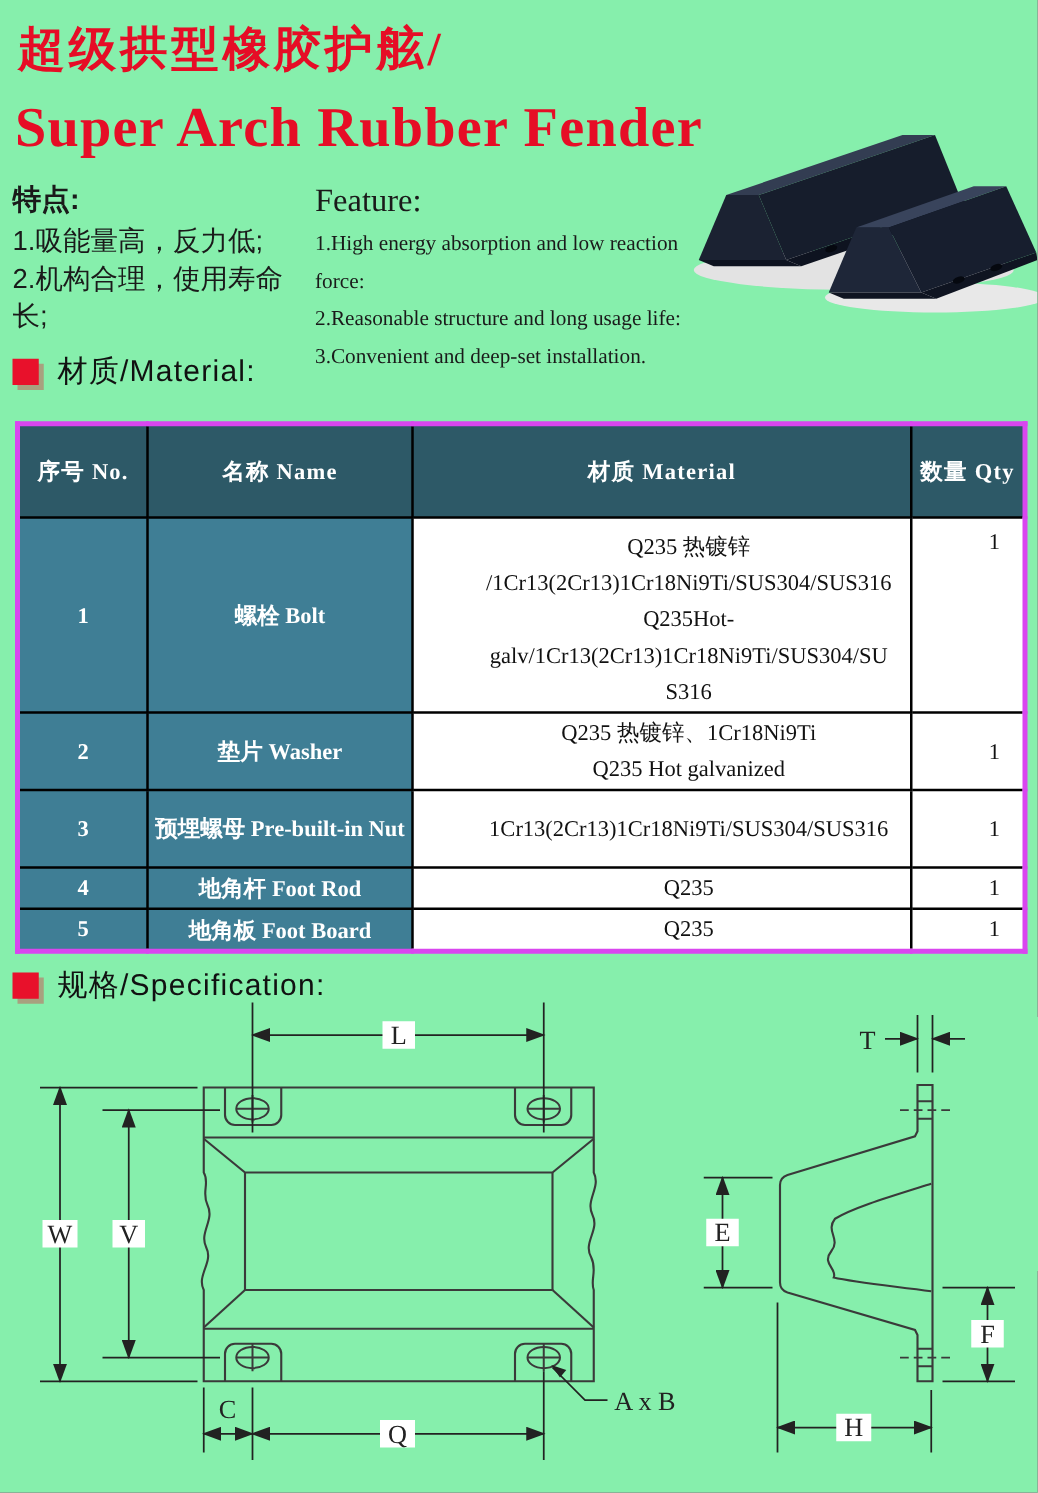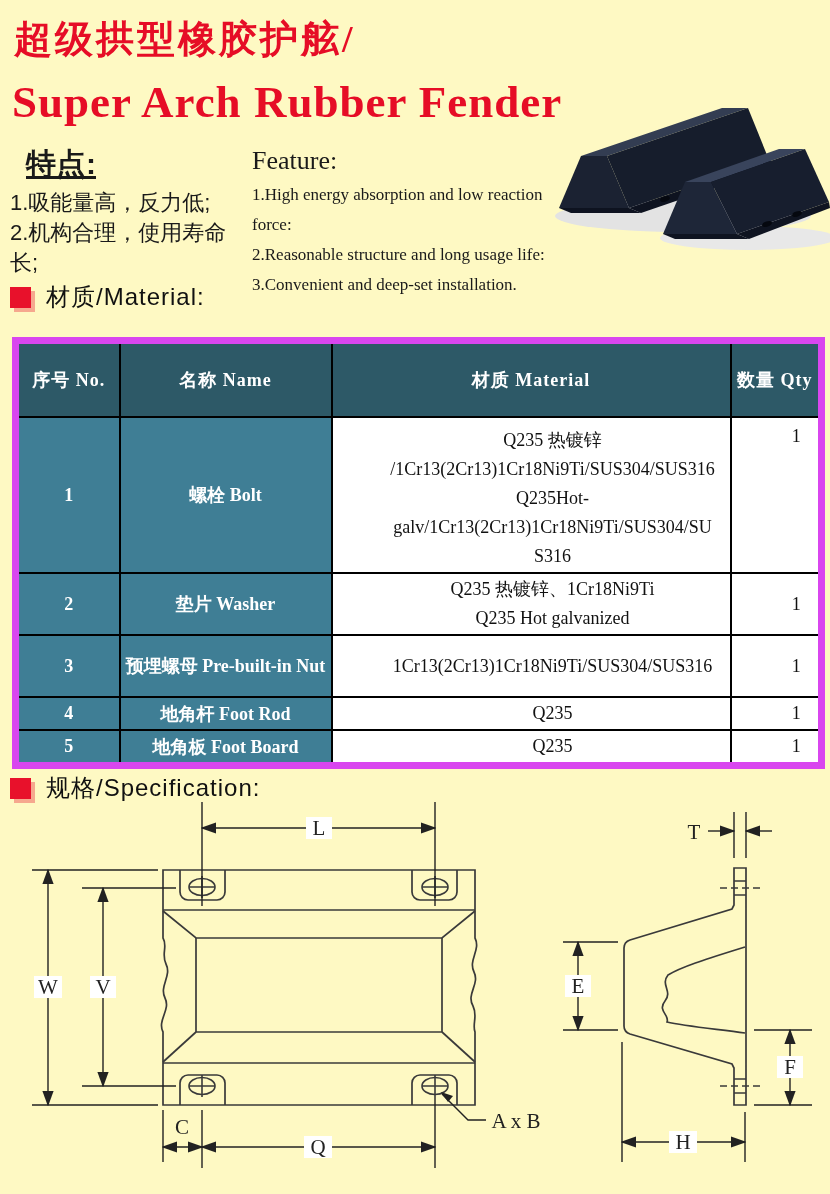--- a/index.html
+++ b/index.html
@@ -3,7 +3,7 @@
 <meta charset="utf-8">
 <style>
   html,body{margin:0;padding:0;background:#888;}
-  .page{position:relative;width:830px;height:1194px;background:#fef9c3;margin:0 auto;
+  .page{position:relative;width:830px;height:1194px;background:#86efac;margin:0 auto;
         font-family:"Liberation Sans",sans-serif;overflow:hidden;}
 
   

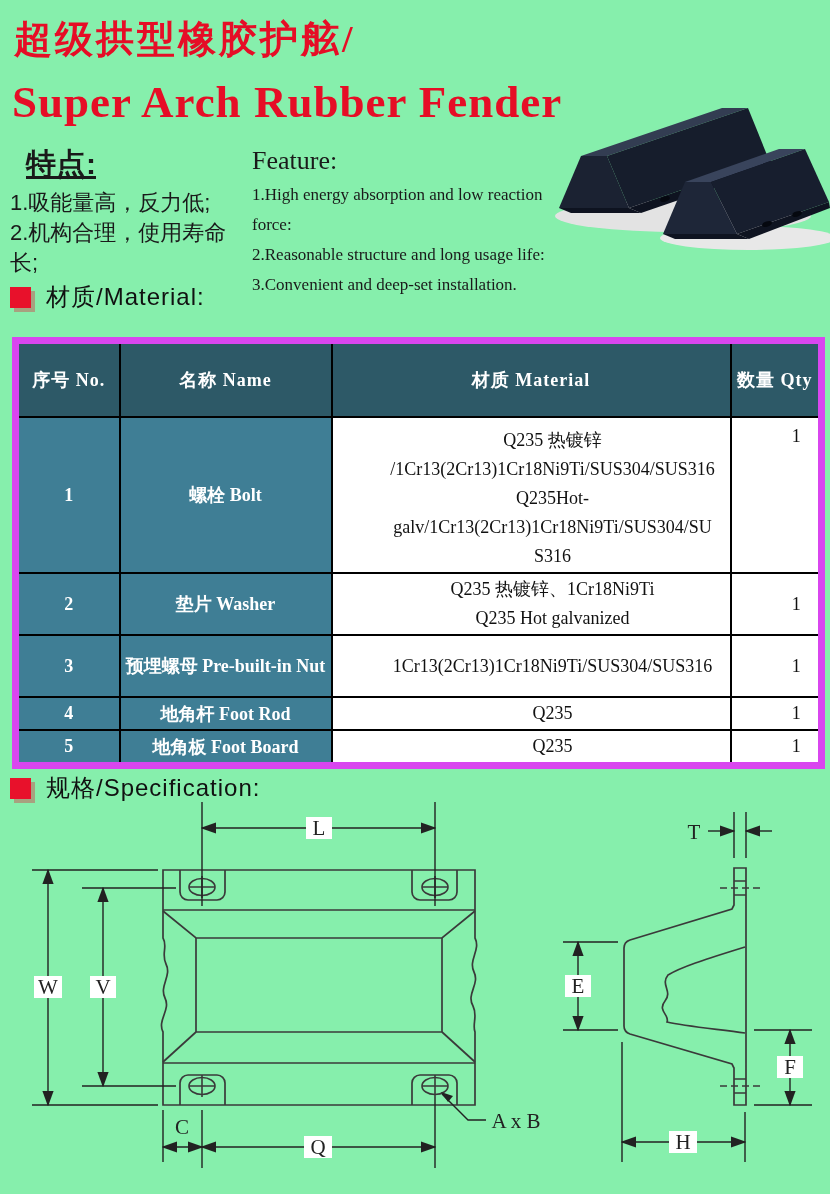--- a/index.html
+++ b/index.html
@@ -17,7 +17,7 @@
 
   
   .feat-zh{position:absolute;left:10px;top:144px;width:218px;color:#1a1a1a;}
-  .feat-zh .hd{font-size:30px;font-weight:bold;margin:0 0 3px 16px;text-decoration:underline;}
+  .feat-zh .hd{font-size:23px;font-weight:bold;margin:0 0 3px 0;}
   .feat-zh .it{font-size:22px;line-height:30px;}
   .feat-en{position:absolute;left:228px;top:146px;width:330px;color:#1a1a1a;
            font-family:"Liberation Serif",serif;margin-left:24px;}

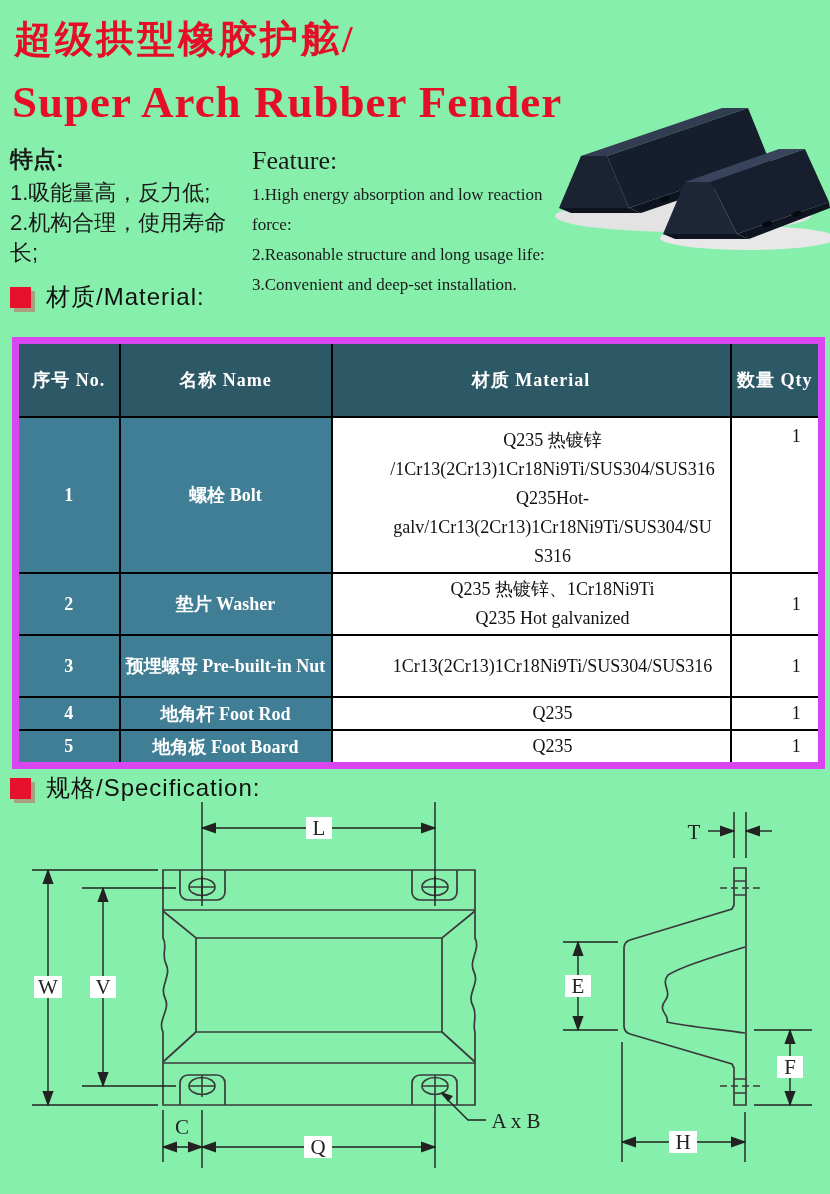--- a/index.html
+++ b/index.html
@@ -36,7 +36,7 @@
   table.mtable{position:absolute;left:12px;top:337px;width:806px;border-collapse:collapse;
                table-layout:fixed;}
   .mtable th,.mtable td{border:2px solid #000;}
-  .mtable{border:7px solid #d946ef;}
+  .mtable{border:4px solid #d946ef;}
   .mtable th{background:#2d5967;color:#fff;font-family:"Liberation Serif",serif;
              font-weight:bold;font-size:18px;height:70px;letter-spacing:1px;}
   .mtable td{font-family:"Liberation Serif",serif;font-size:18px;text-align:center;}

